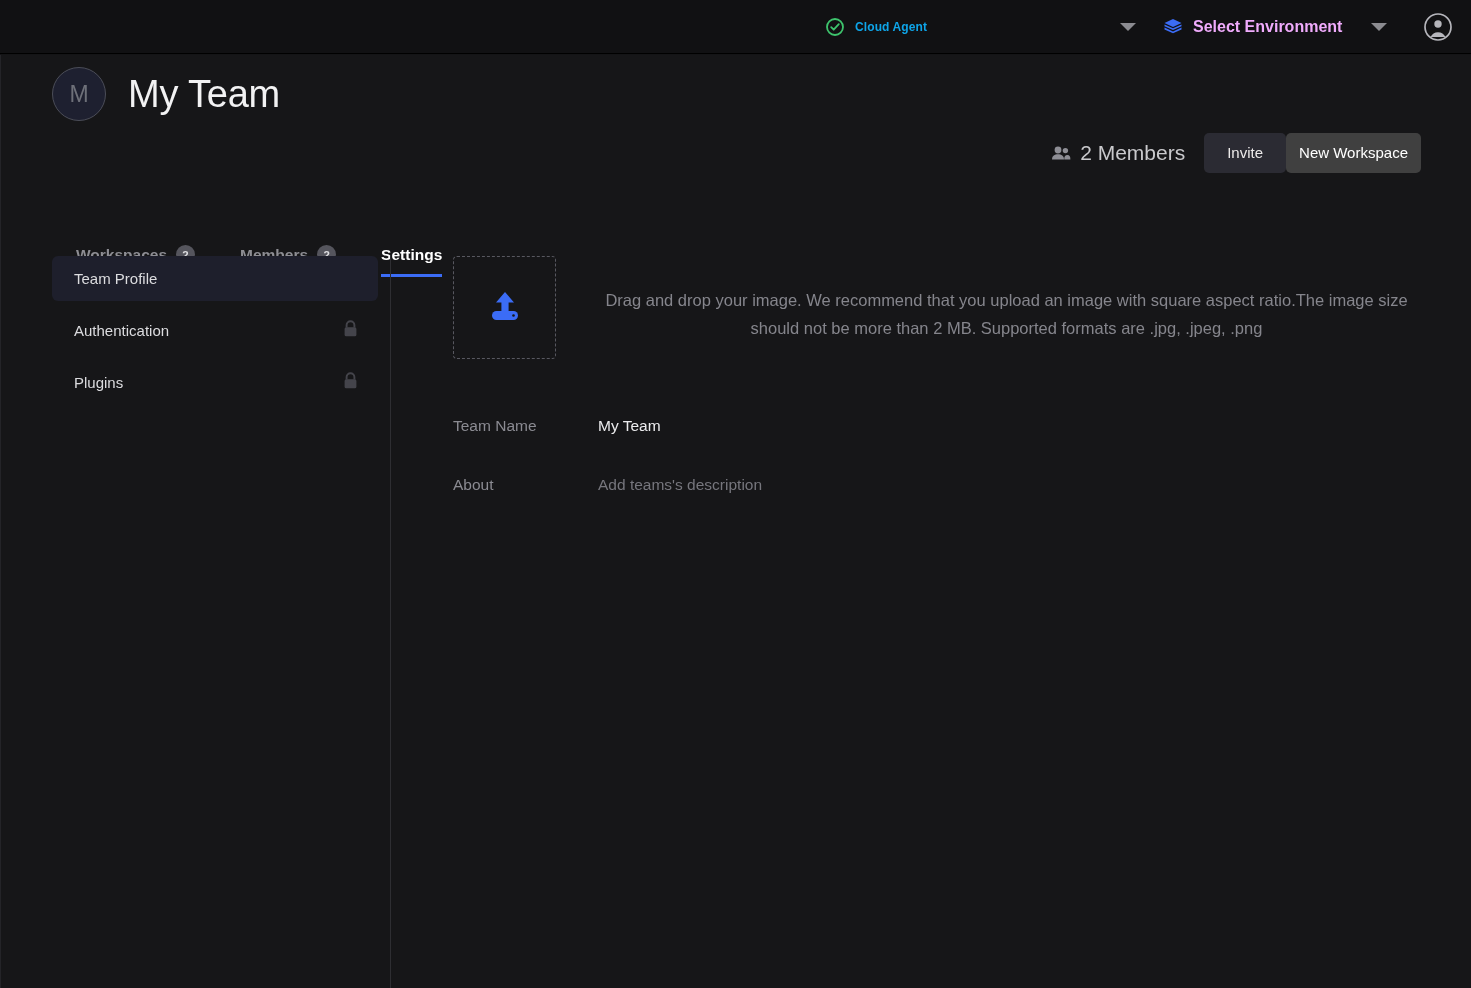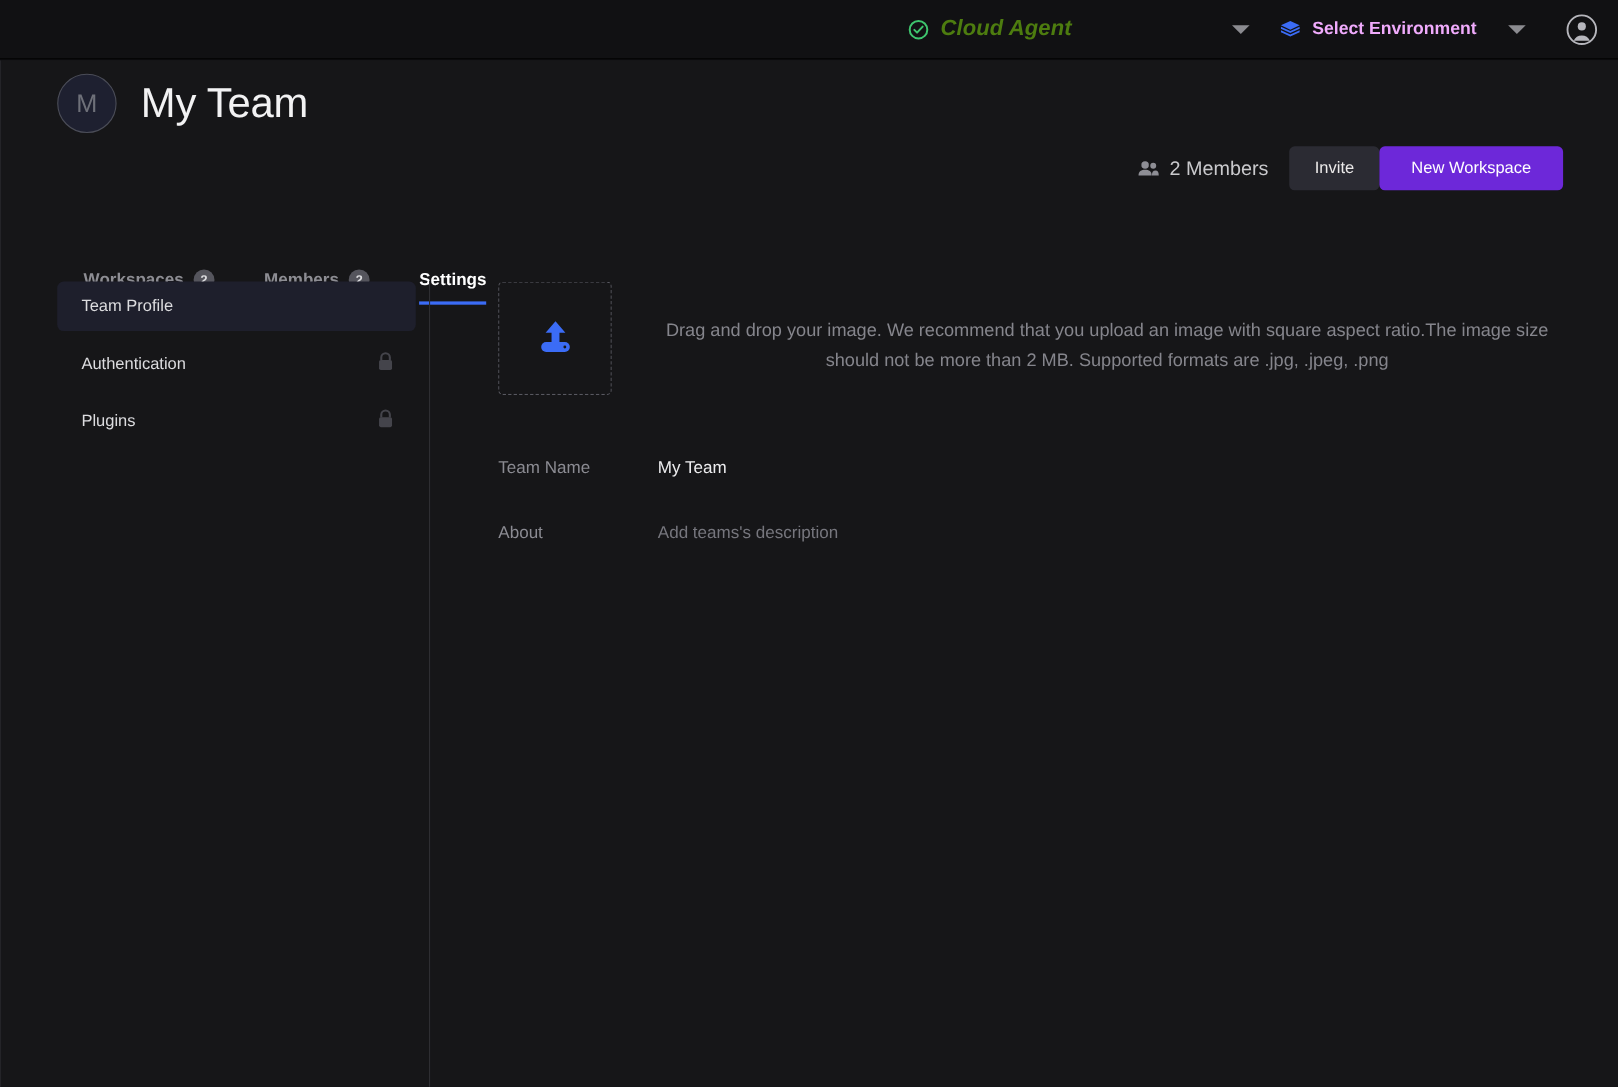--- a/index.html
+++ b/index.html
@@ -30,11 +30,10 @@
     gap: 10px;
   }
   .cloud-agent-label {
-    color: #4d7c0f;
-    font-size: 20px;
+    color: #0ea5e9;
+    font-size: 12px;
     font-weight: bold;
     letter-spacing: 0.1px;
-    font-style: italic;
   }
   .caret {
     width: 0; height: 0;

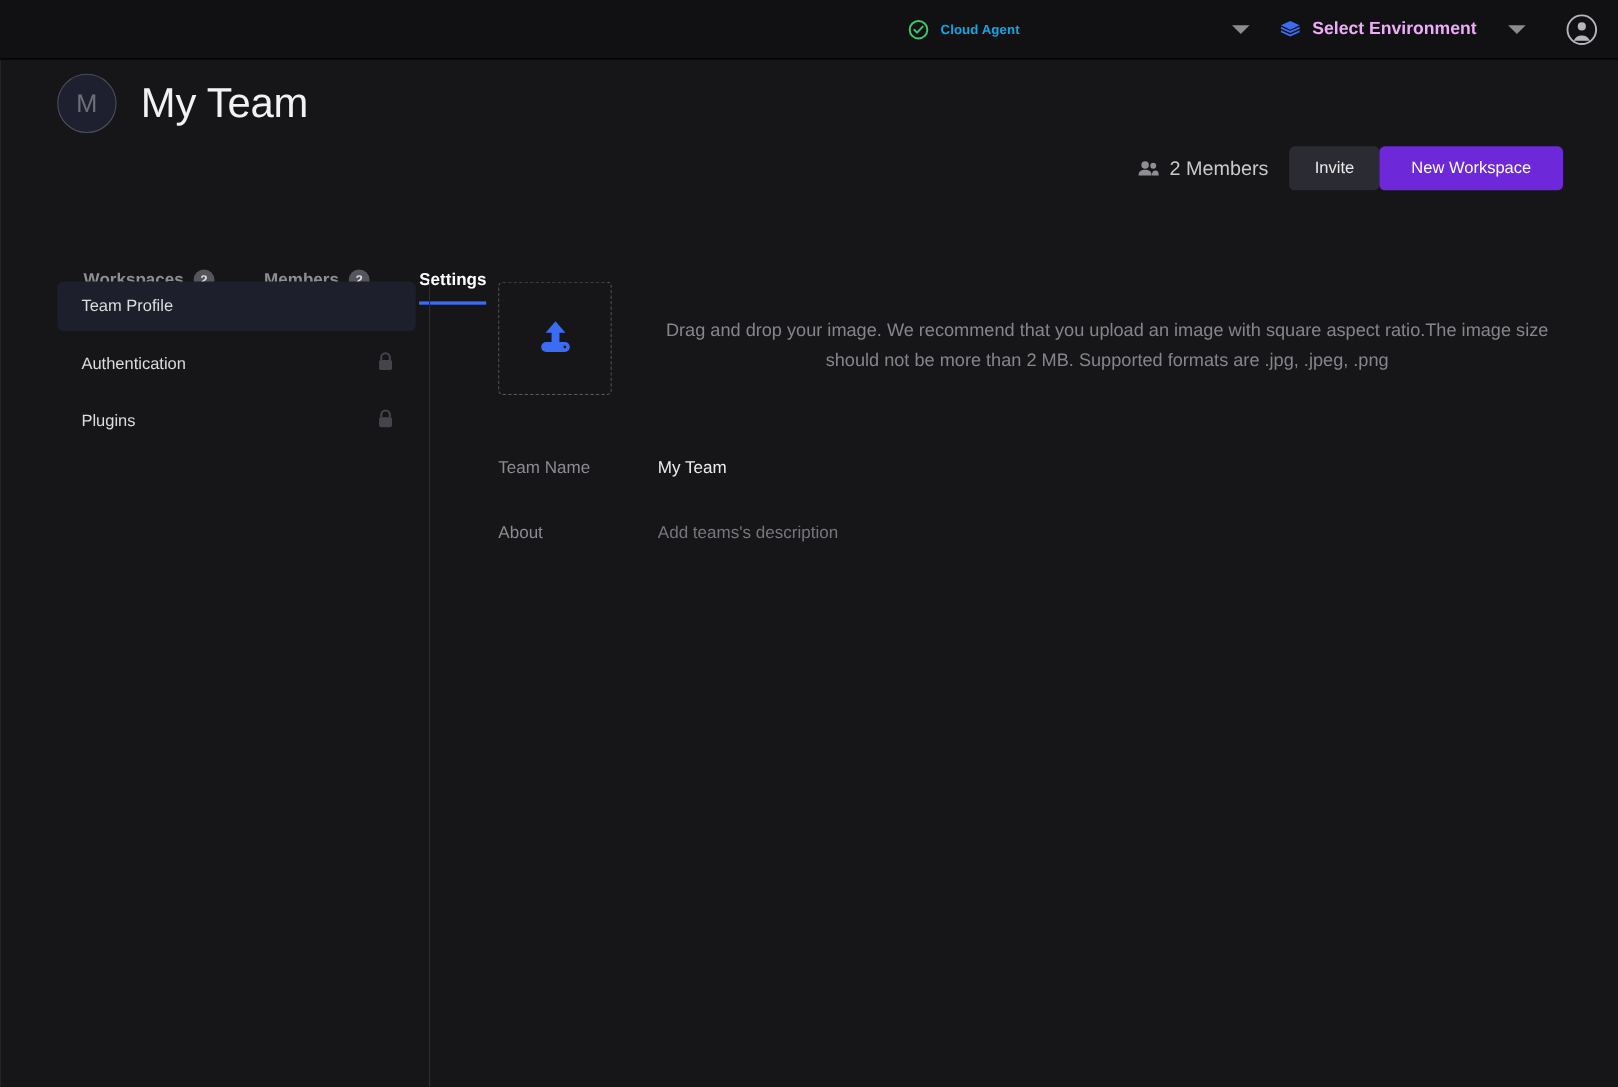--- a/index.html
+++ b/index.html
@@ -112,7 +112,7 @@
     align-items: center;
     gap: 9px;
     color: #c9c9cc;
-    font-size: 18px;
+    font-size: 21px;
     margin-right: 19px;
   }
   .btn-invite {

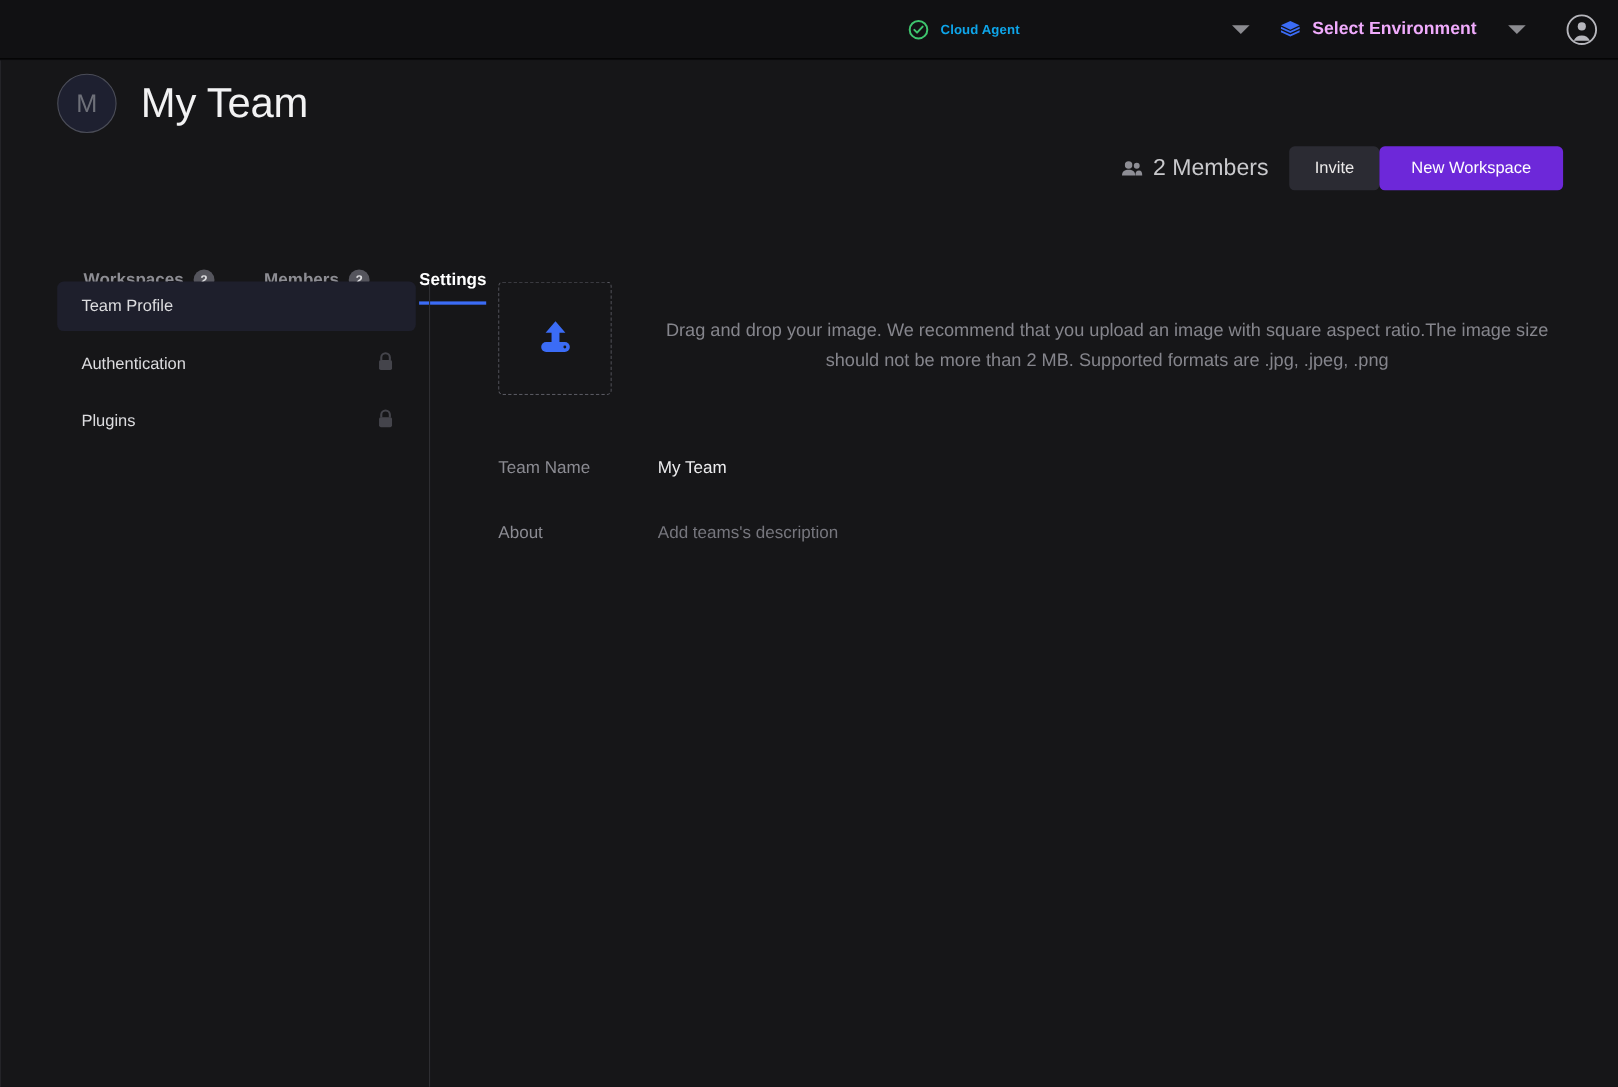--- a/index.html
+++ b/index.html
@@ -128,12 +128,12 @@
     font-family: inherit;
   }
   .btn-new-workspace {
-    background: #6d28d9;
+    background: #404040;
     color: #ffffff;
     font-size: 15px;
     border: none;
     border-radius: 5px;
-    padding: 0 29px;
+    padding: 0 13px;
     height: 40px;
     line-height: 40px;
     cursor: pointer;

